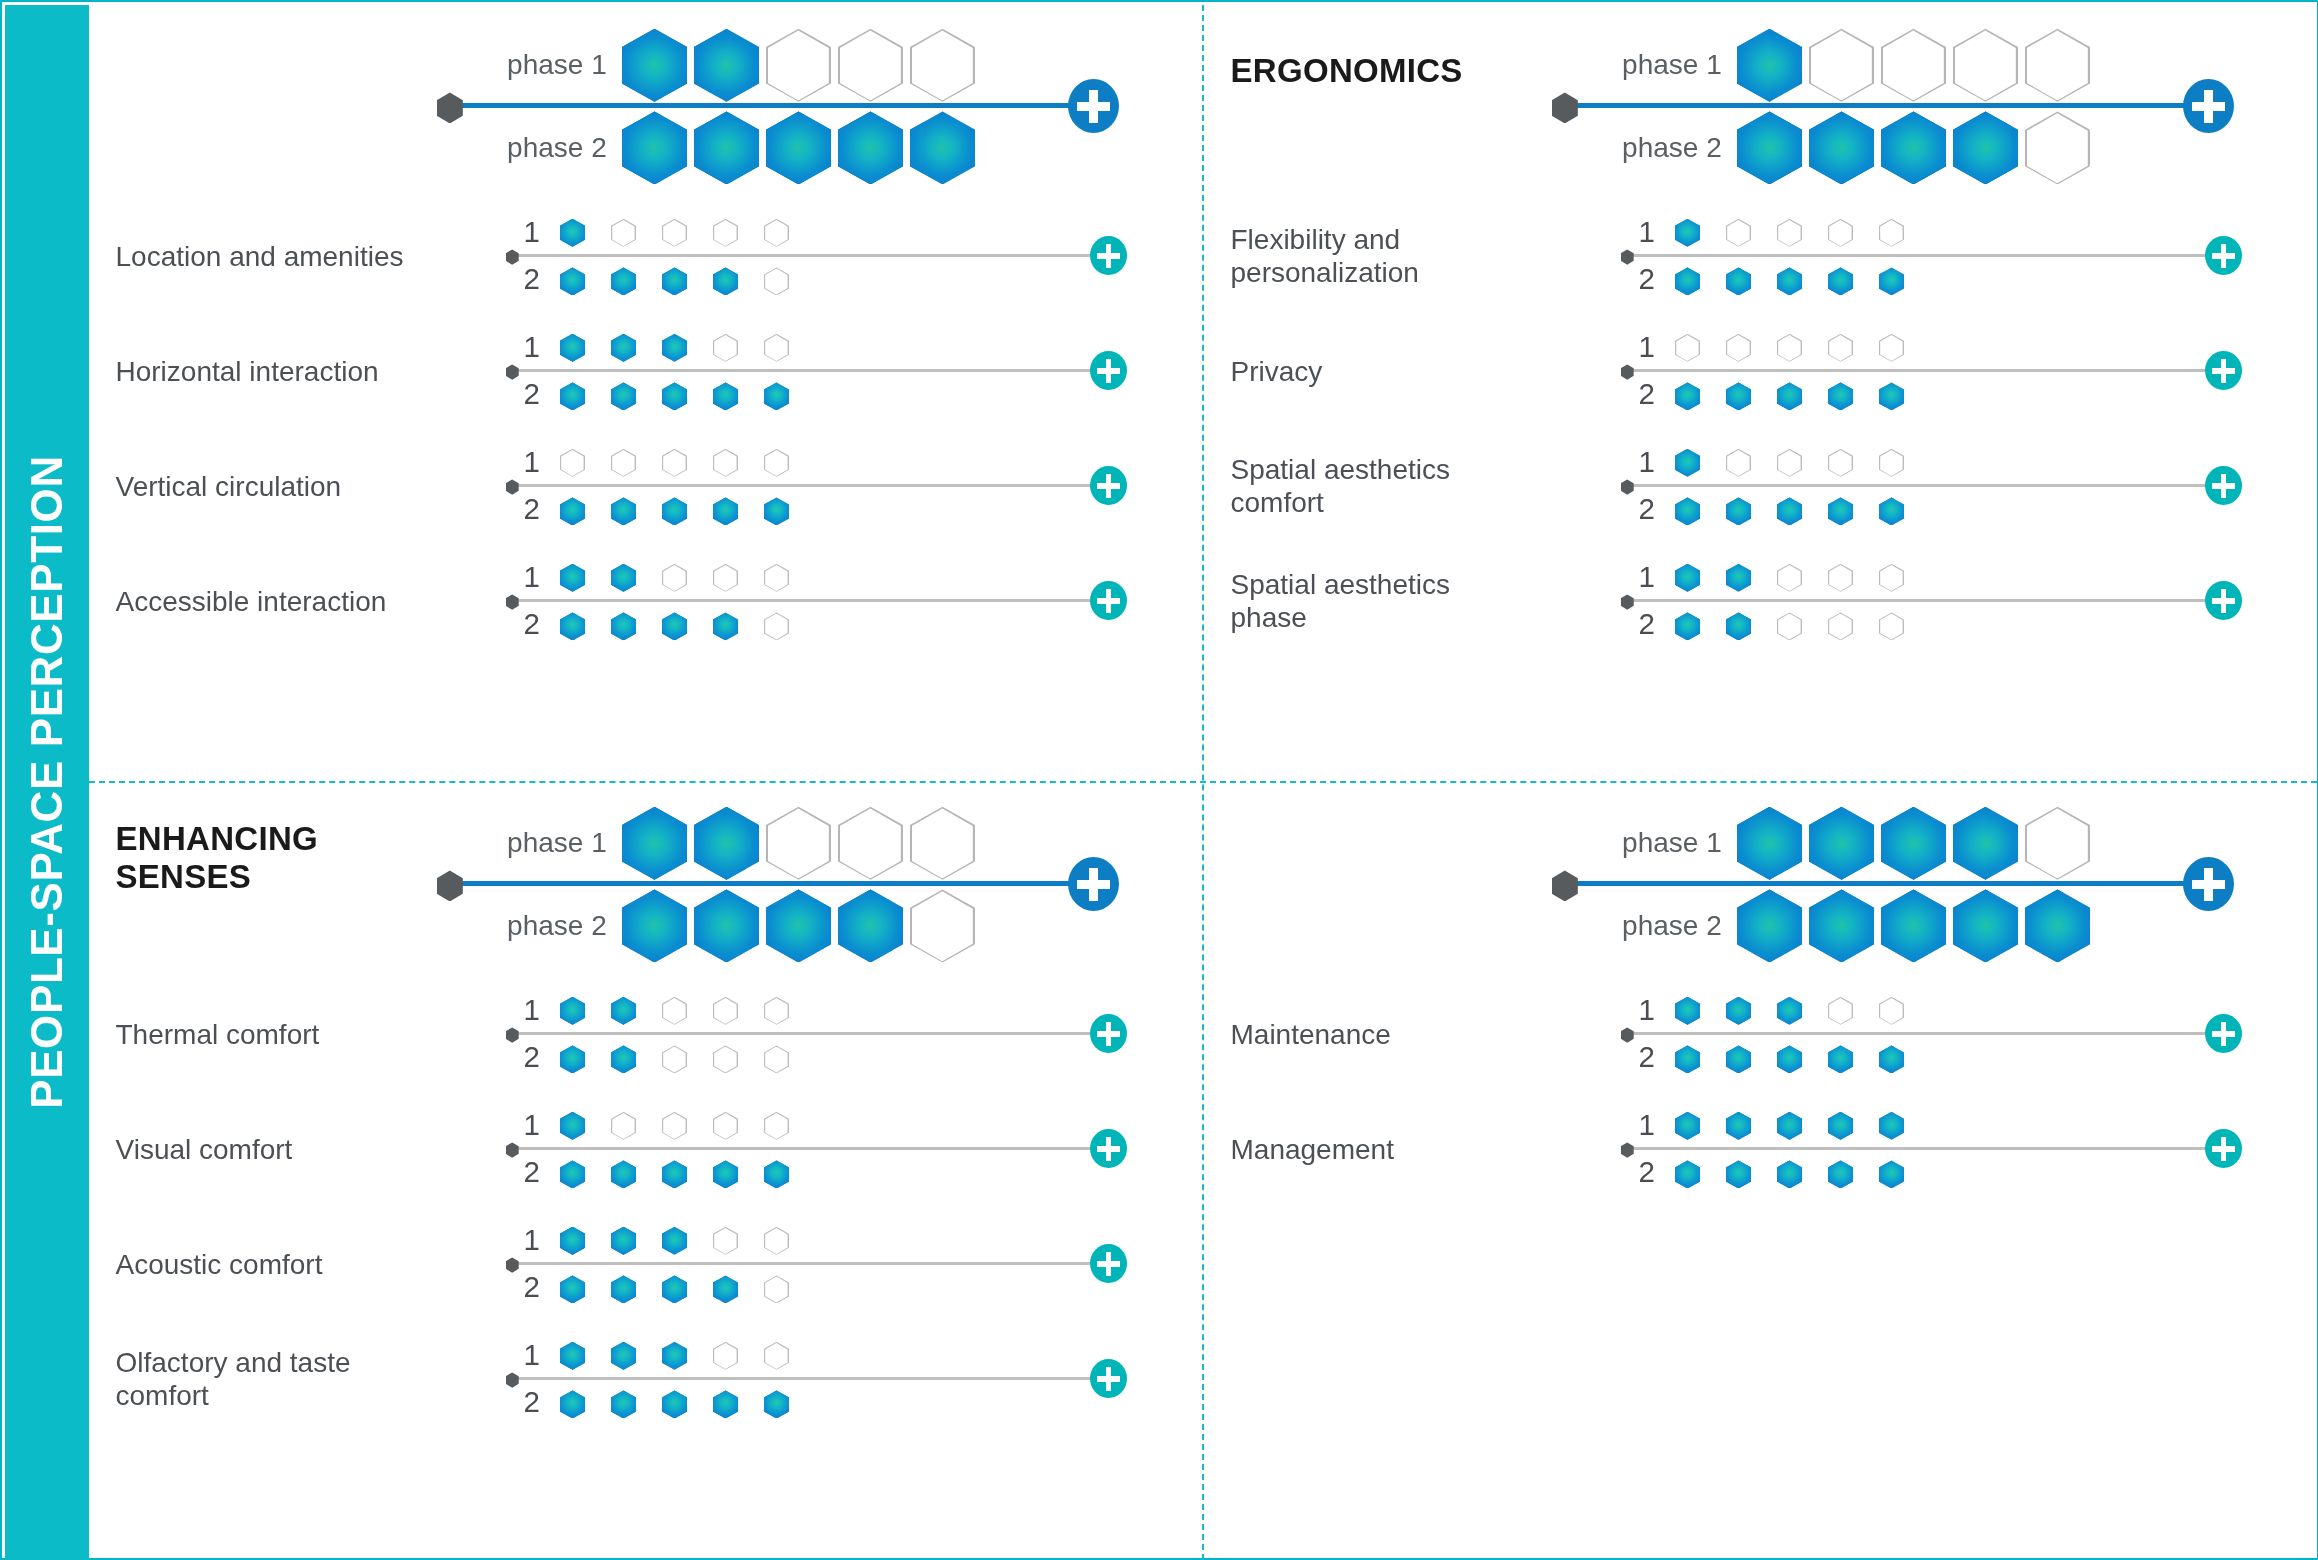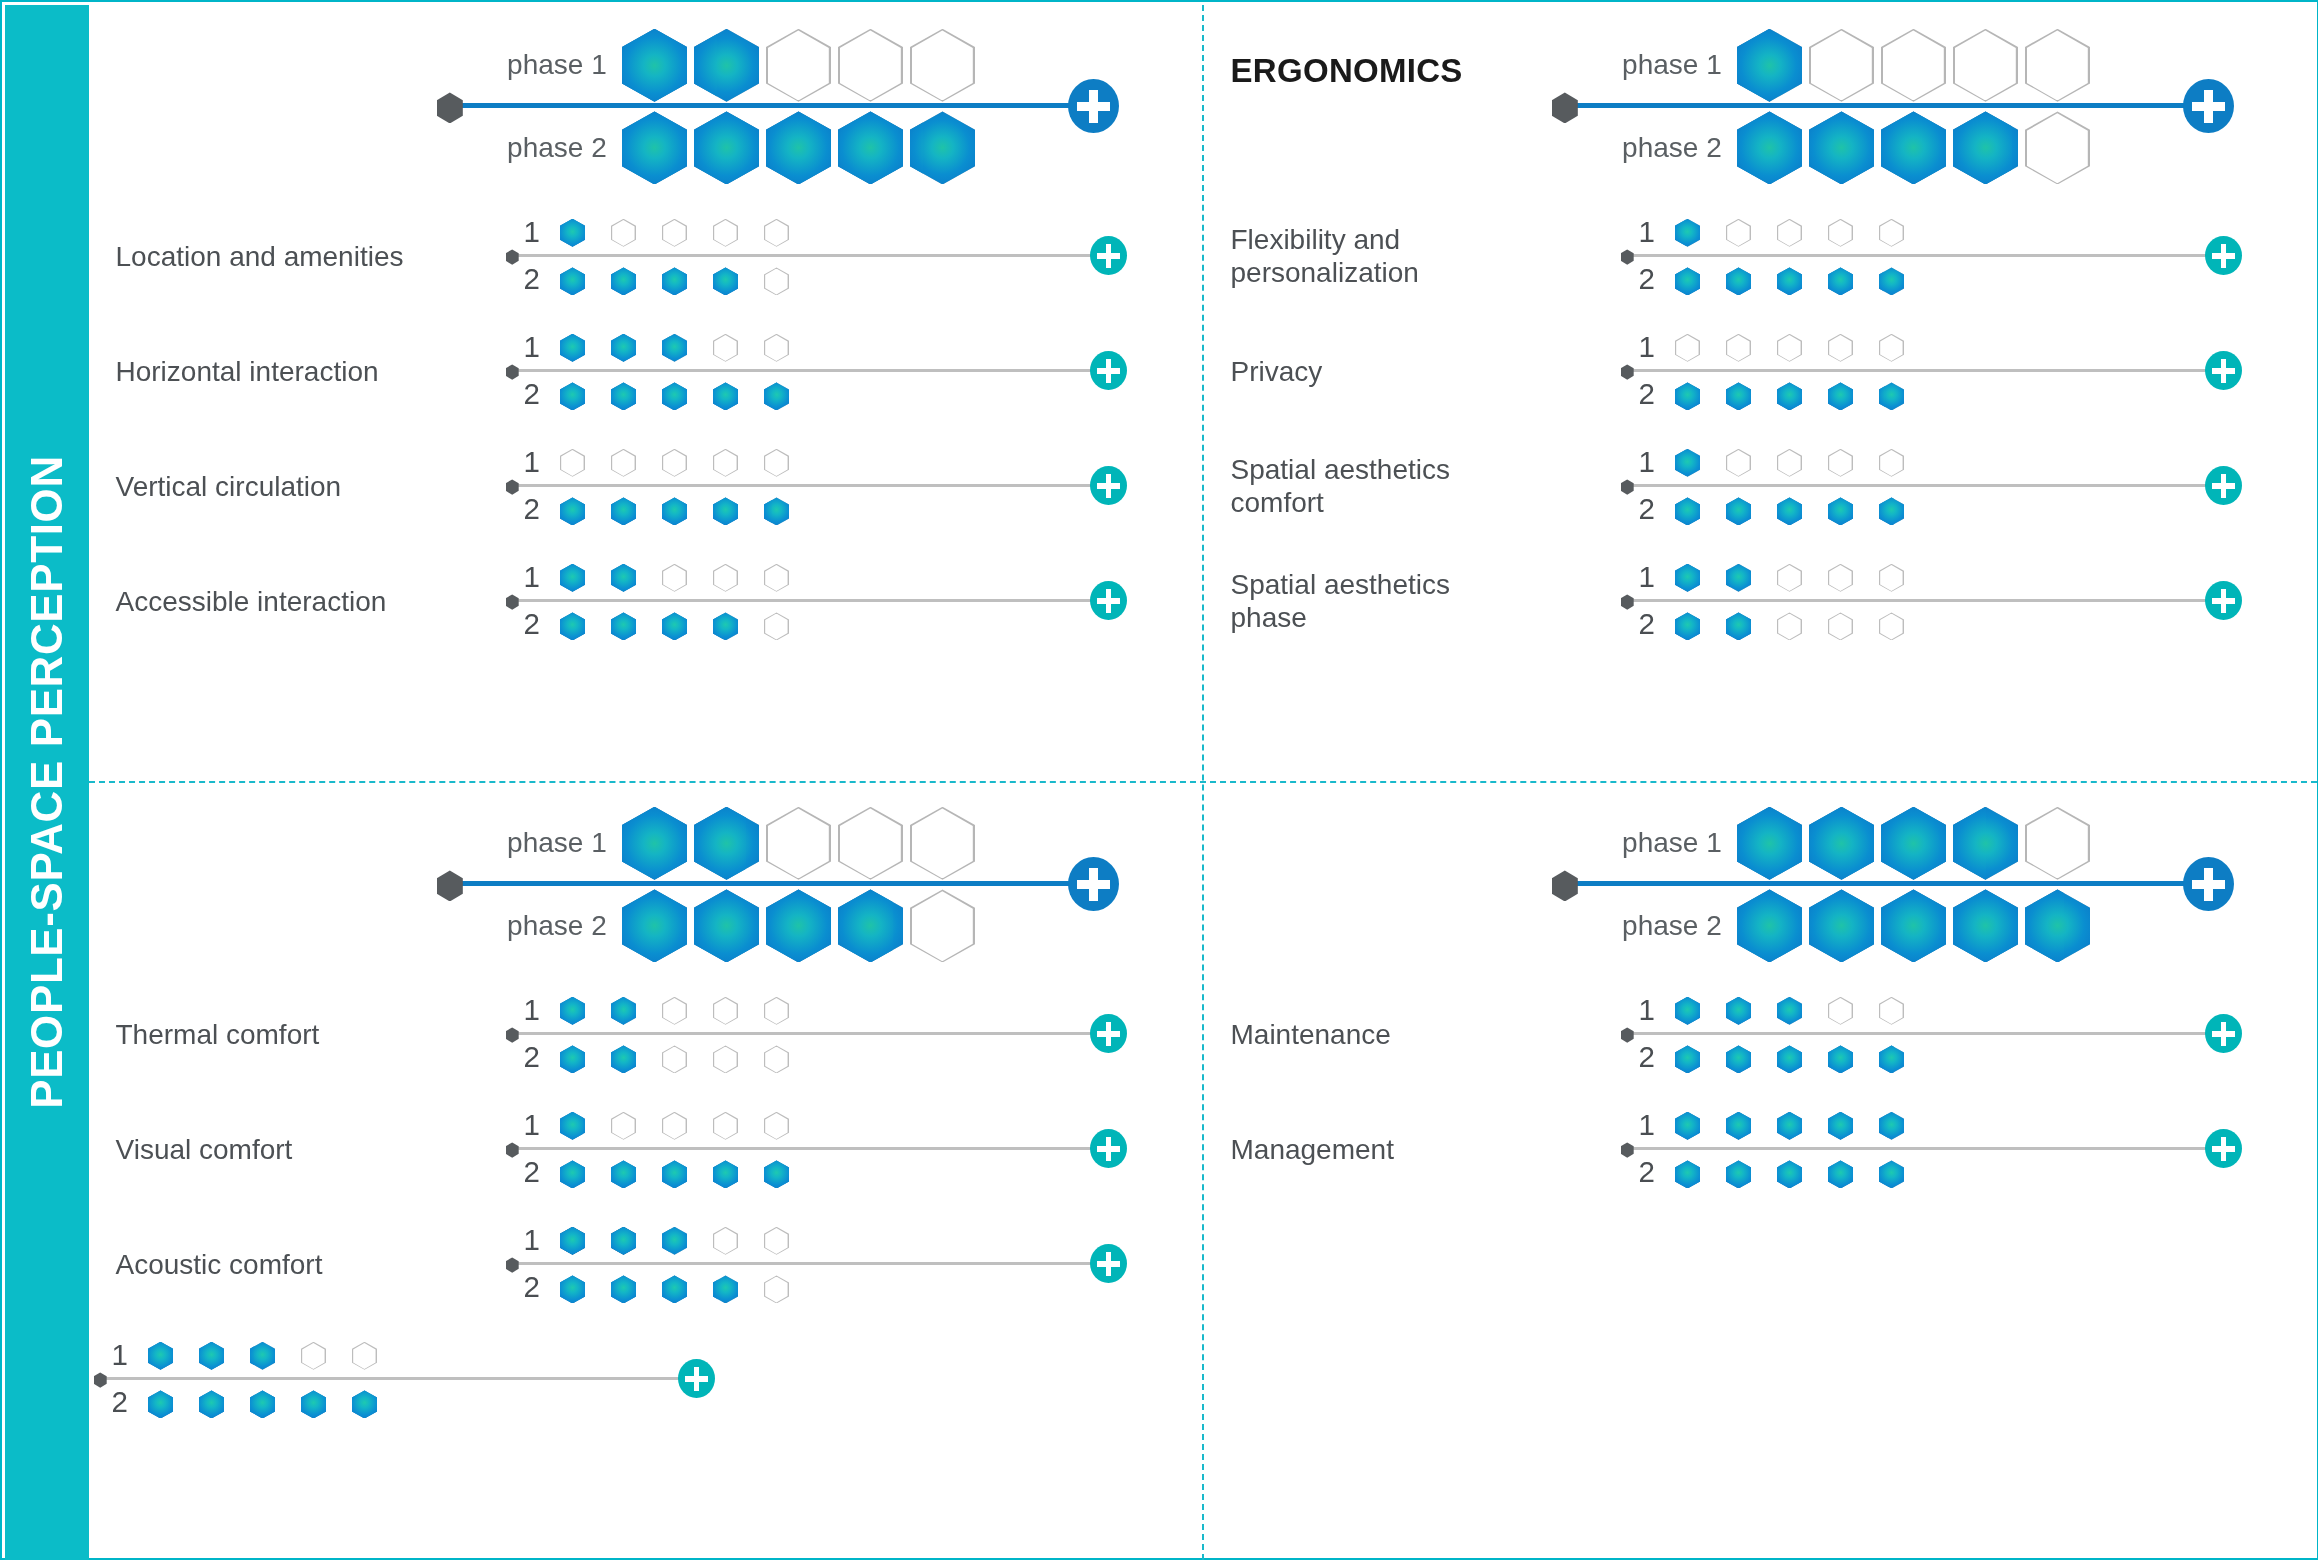--- a/index.html
+++ b/index.html
@@ -879,6 +879,10 @@
       </div>
     <div class="quad q-bl">
         <div class="qhead">
+          <div class="qtitle two-line">
+            <div>ENHANCING</div>
+            <div>SENSES</div>
+          </div>
           <div class="mainscale">
             <div class="ms-axis"></div>
             <div class="ms-knob"></div>

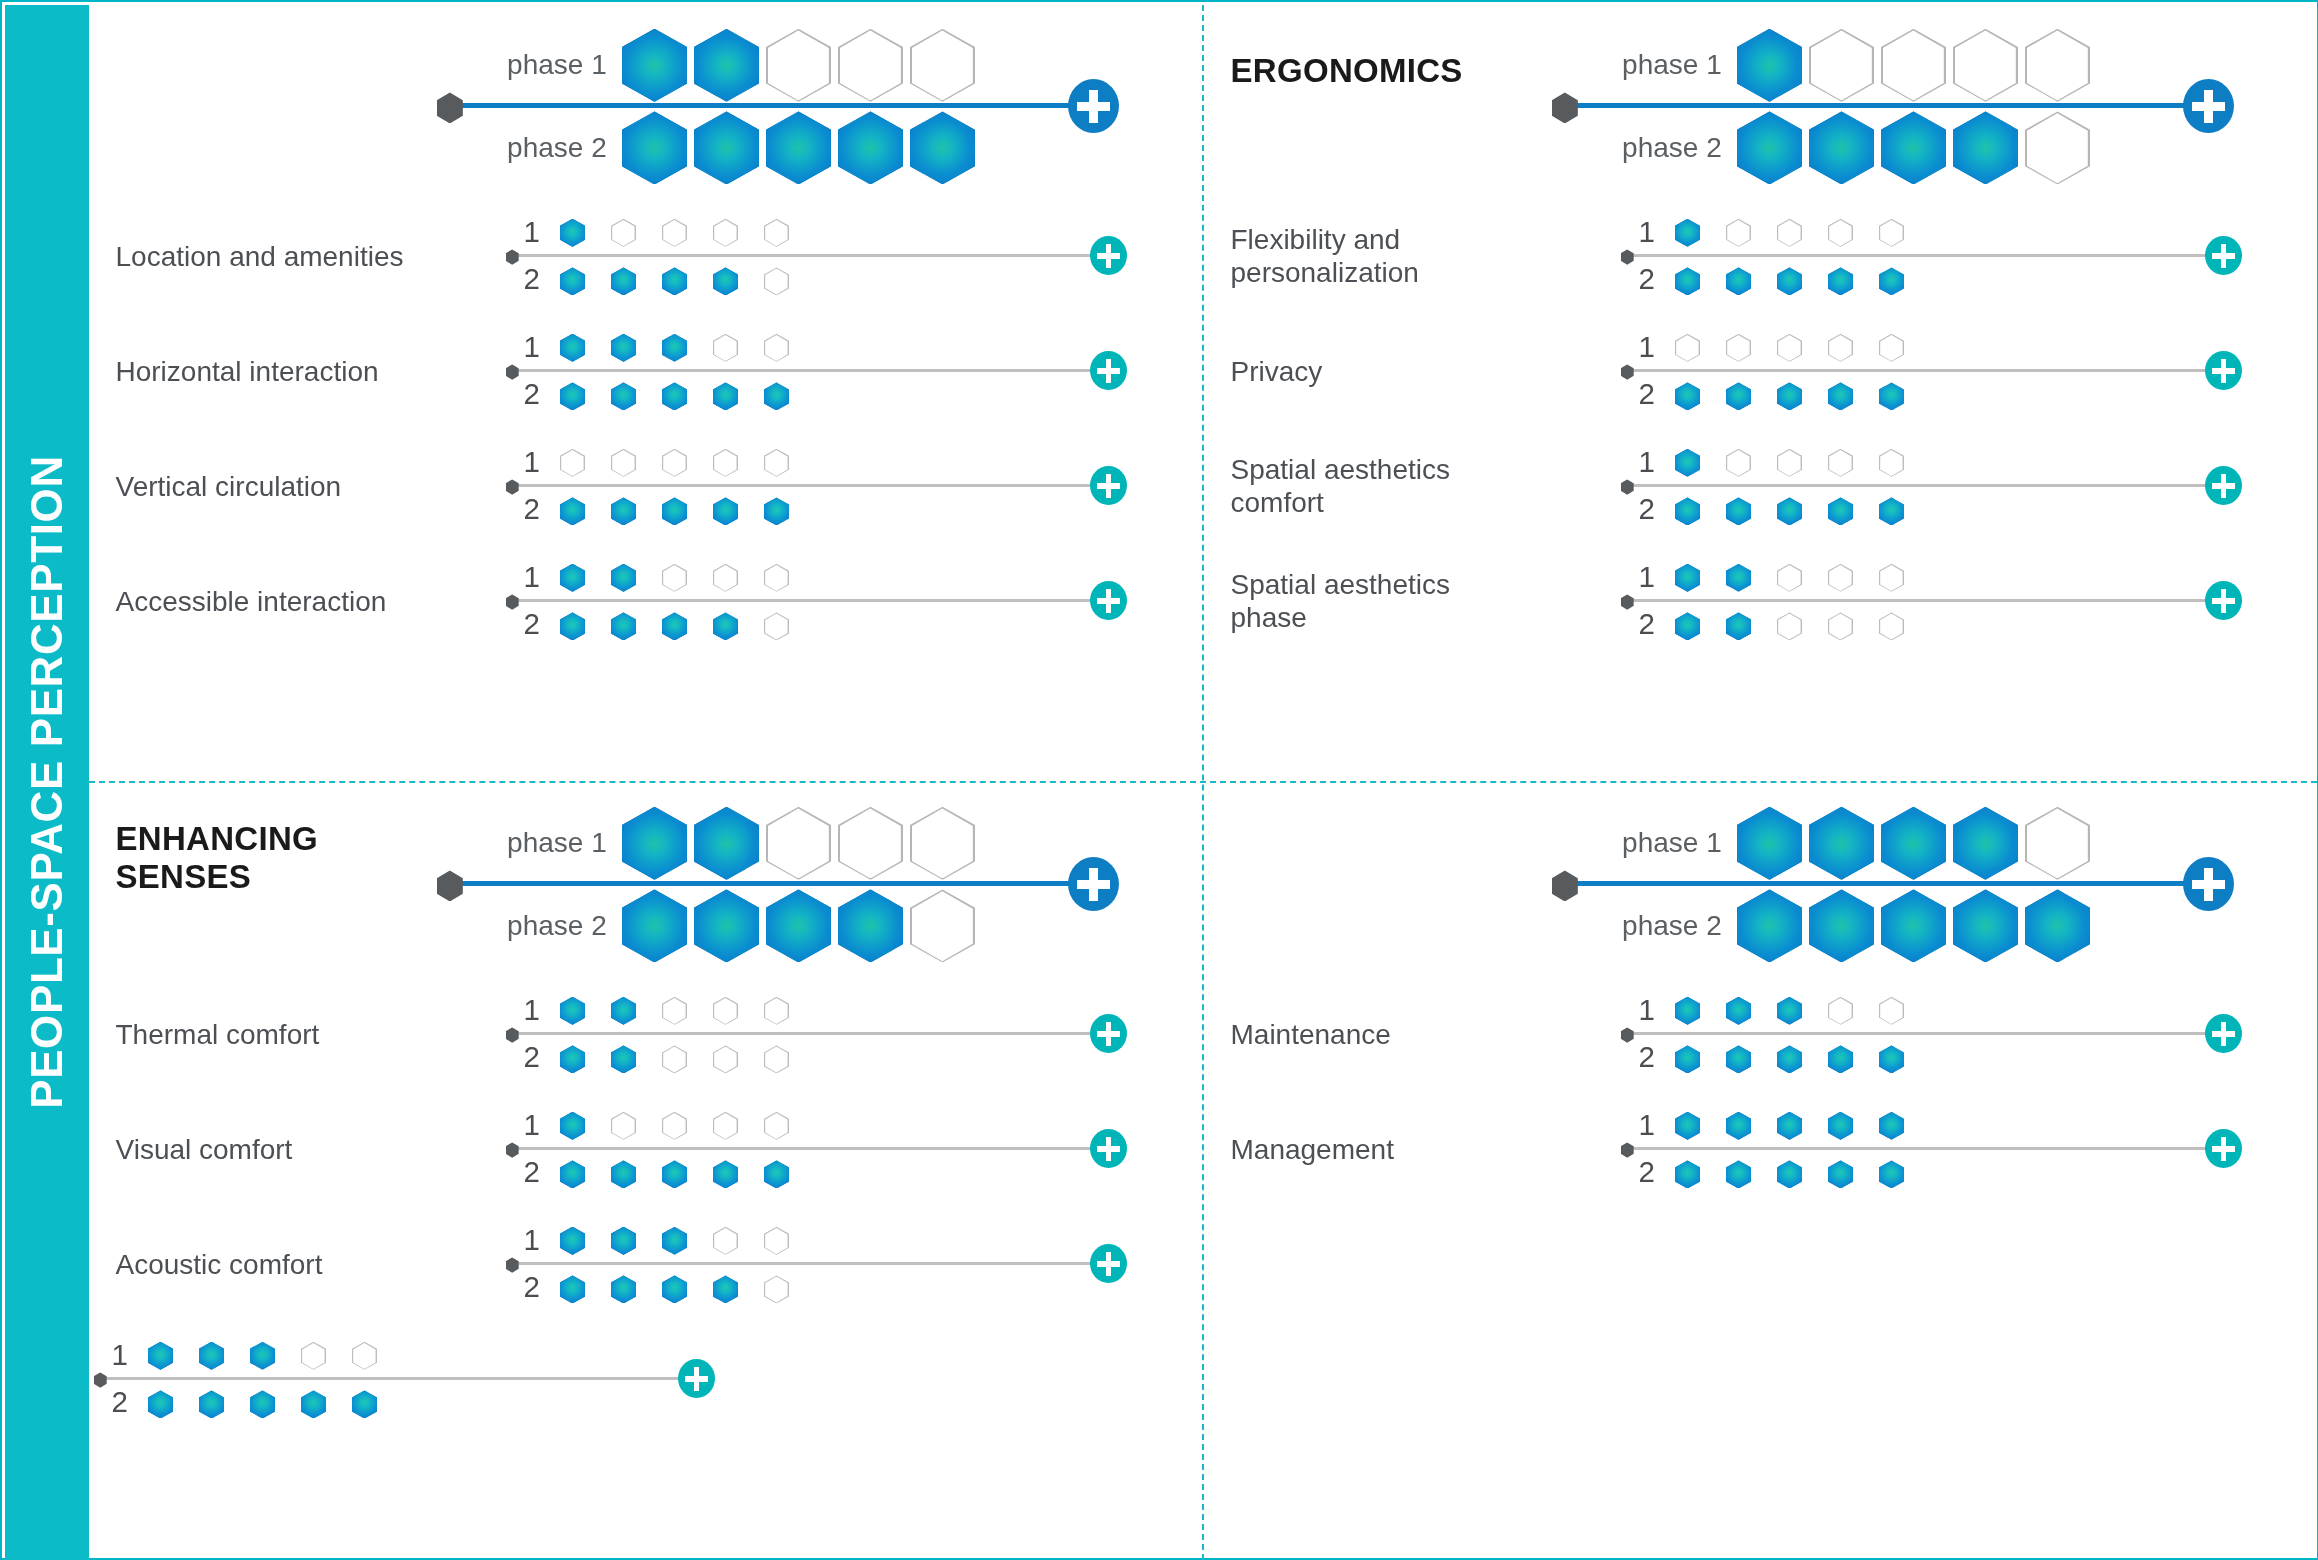--- a/index.html
+++ b/index.html
@@ -1150,6 +1150,10 @@
             </div>
           </div>
           <div class="subrow">
+            <div class="sub-label">
+              <div>Olfactory and taste</div>
+              <div>comfort</div>
+            </div>
             <div class="sub-scale">
               <div class="ss-axis"></div>
               <div class="ss-knob"></div>

